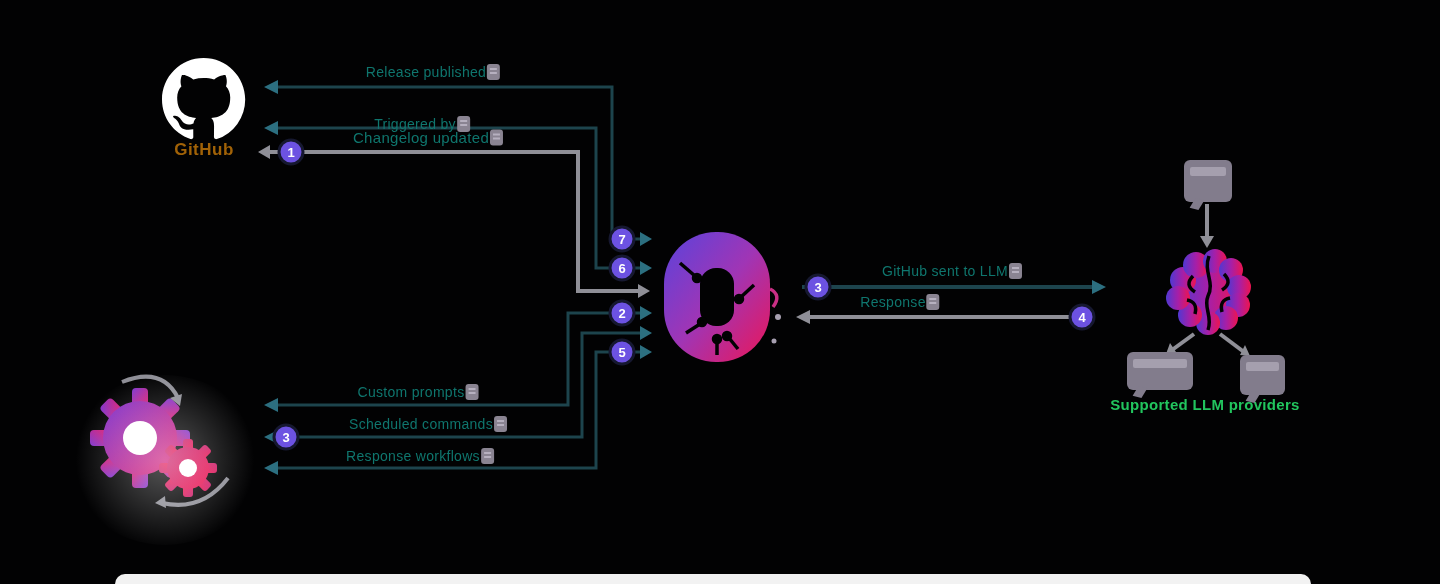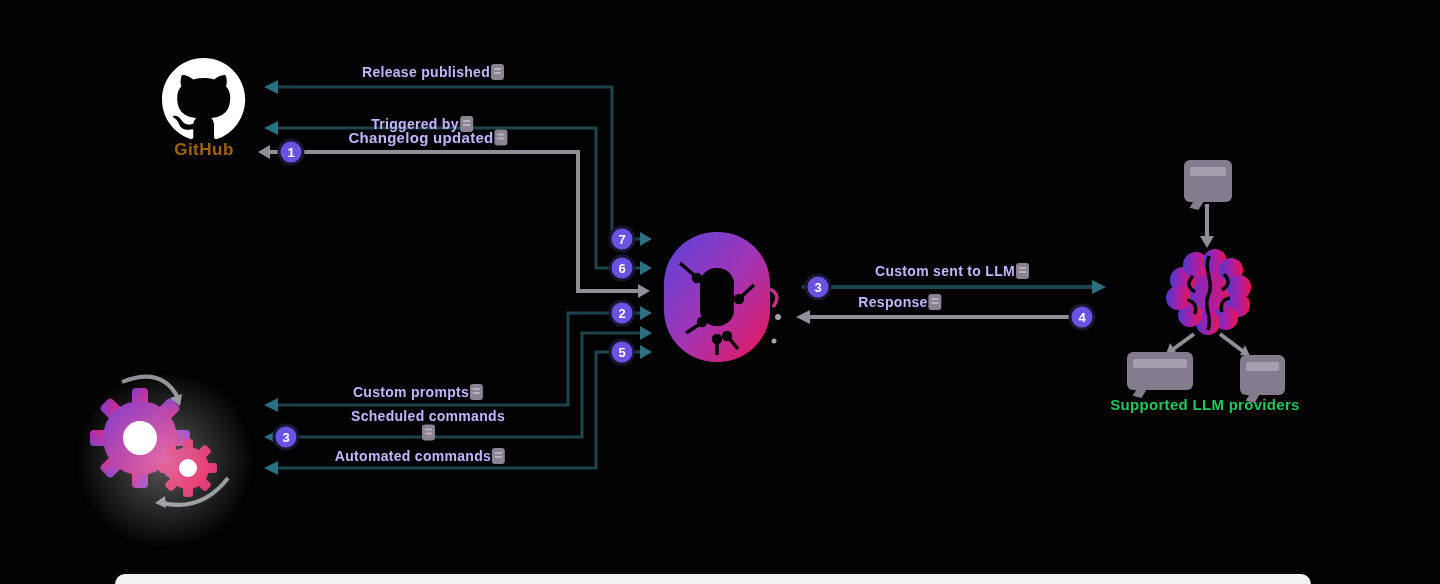--- a/index.html
+++ b/index.html
@@ -6,7 +6,7 @@
   #canvas{position:relative;width:1440px;height:584px;background:#020203;overflow:hidden;
           font-family:"Liberation Sans",sans-serif;}
   .lbl{position:absolute;transform:translate(-50%,-50%);display:flex;align-items:center;gap:1px;
-       color:#c4b5fd;font-weight:700;font-size:14px;letter-spacing:.3px;white-space:nowrap;}
+       color:#0f766e;font-weight:400;font-size:14px;letter-spacing:.3px;white-space:nowrap;}
   .lbl.big{font-size:15px;margin-top:30px;}
   .ic{display:inline-block;width:13px;height:16px;background:#8a8492;border-radius:3px;position:relative;flex:0 0 auto;}
   .ic::after{content:"";position:absolute;left:3px;top:4px;width:7px;height:2px;background:#b6b0bf;

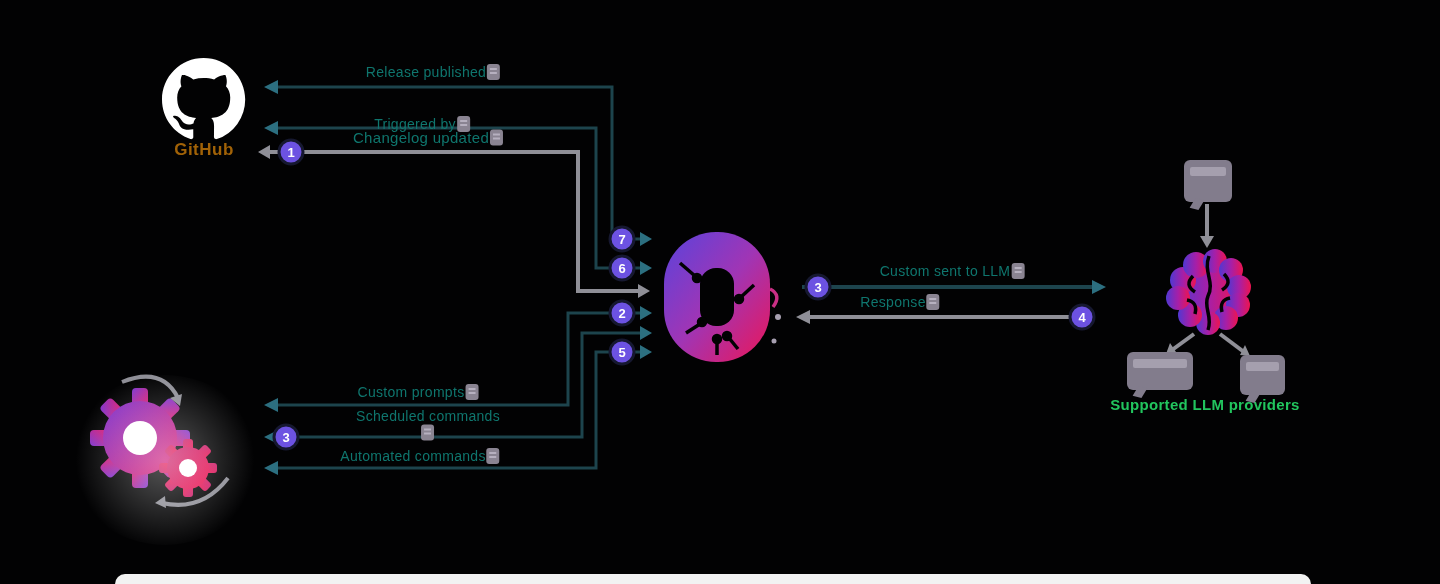--- a/index.html
+++ b/index.html
@@ -215,7 +215,7 @@
   </div>
 
   <div class="lbl" style="left:952px;top:271px;">
-    <span>Custom sent to LLM</span>
+    <span>GitHub sent to LLM</span>
     <span class="ic"></span>
   </div>
   <div class="lbl" style="left:900px;top:302px;">

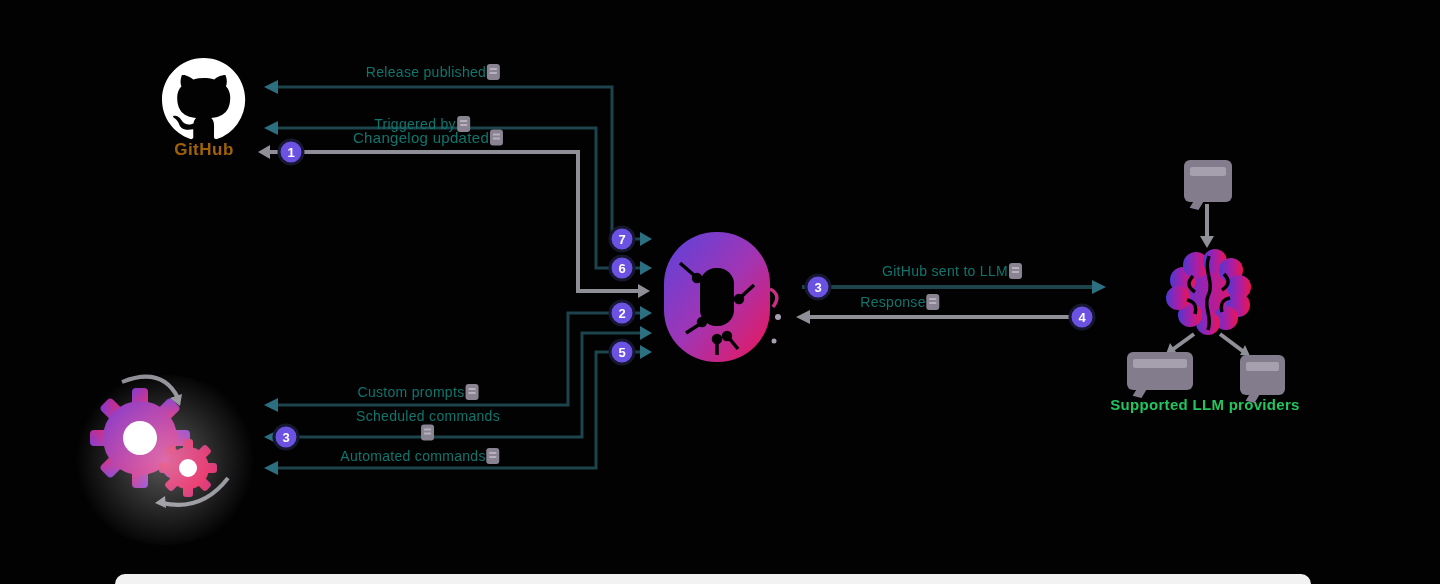--- a/index.html
+++ b/index.html
@@ -205,7 +205,7 @@
     <span>Custom prompts</span>
     <span class="ic"></span>
   </div>
-  <div class="lbl" style="left:428px;top:424px;flex-direction:column;">
+  <div class="lbl" style="left:428px;top:424px;">
     <span>Scheduled commands</span>
     <span class="ic"></span>
   </div>

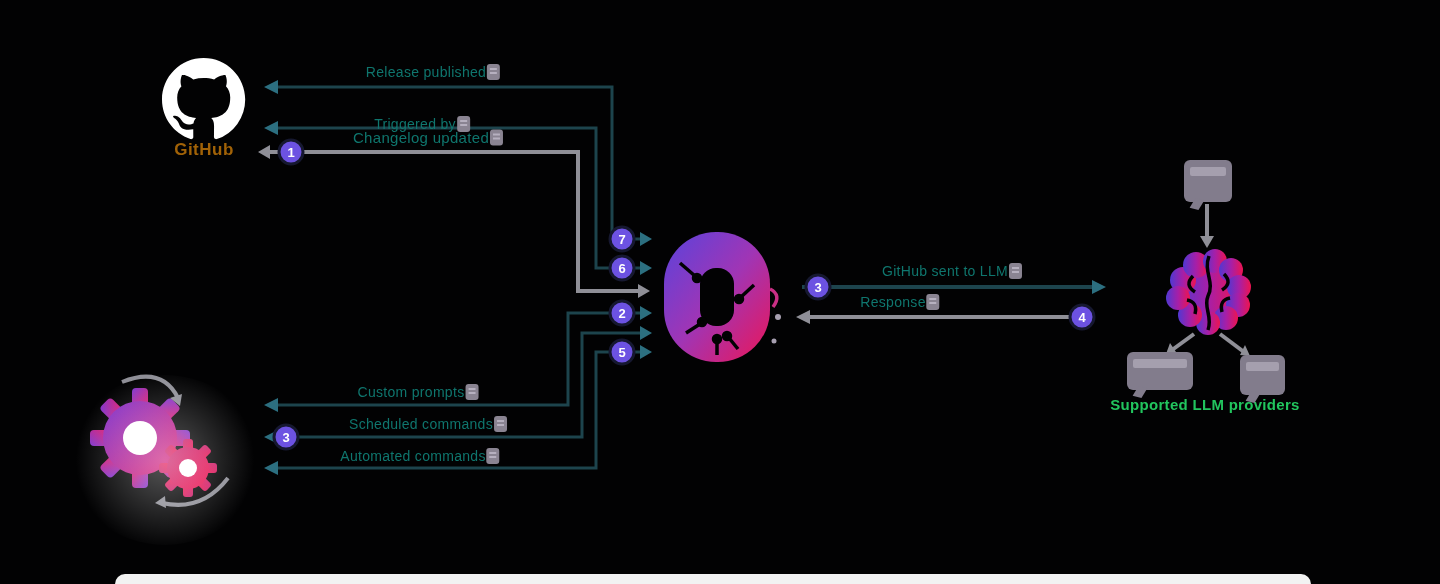--- a/index.html
+++ b/index.html
@@ -210,7 +210,7 @@
     <span class="ic"></span>
   </div>
   <div class="lbl" style="left:420px;top:456px;">
-    <span>Automated commands</span>
+    <span>Response workflows</span>
     <span class="ic"></span>
   </div>
 

